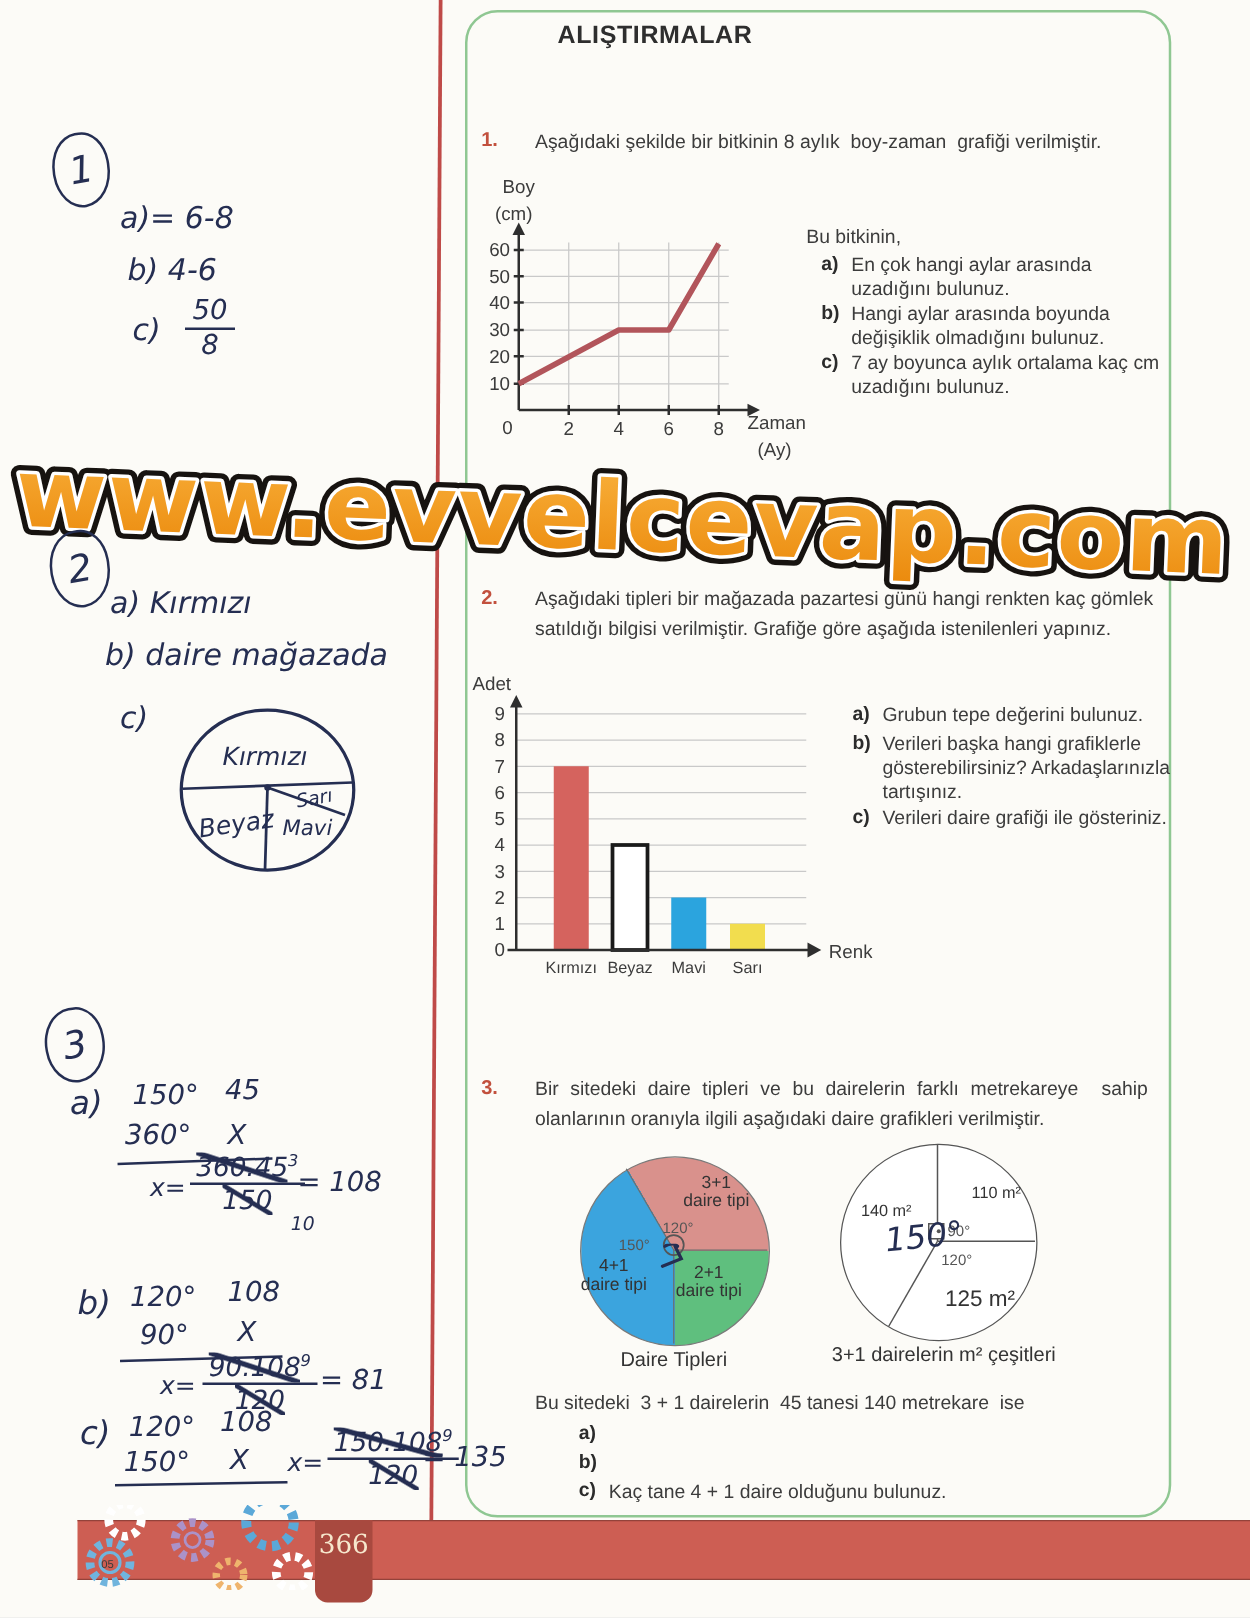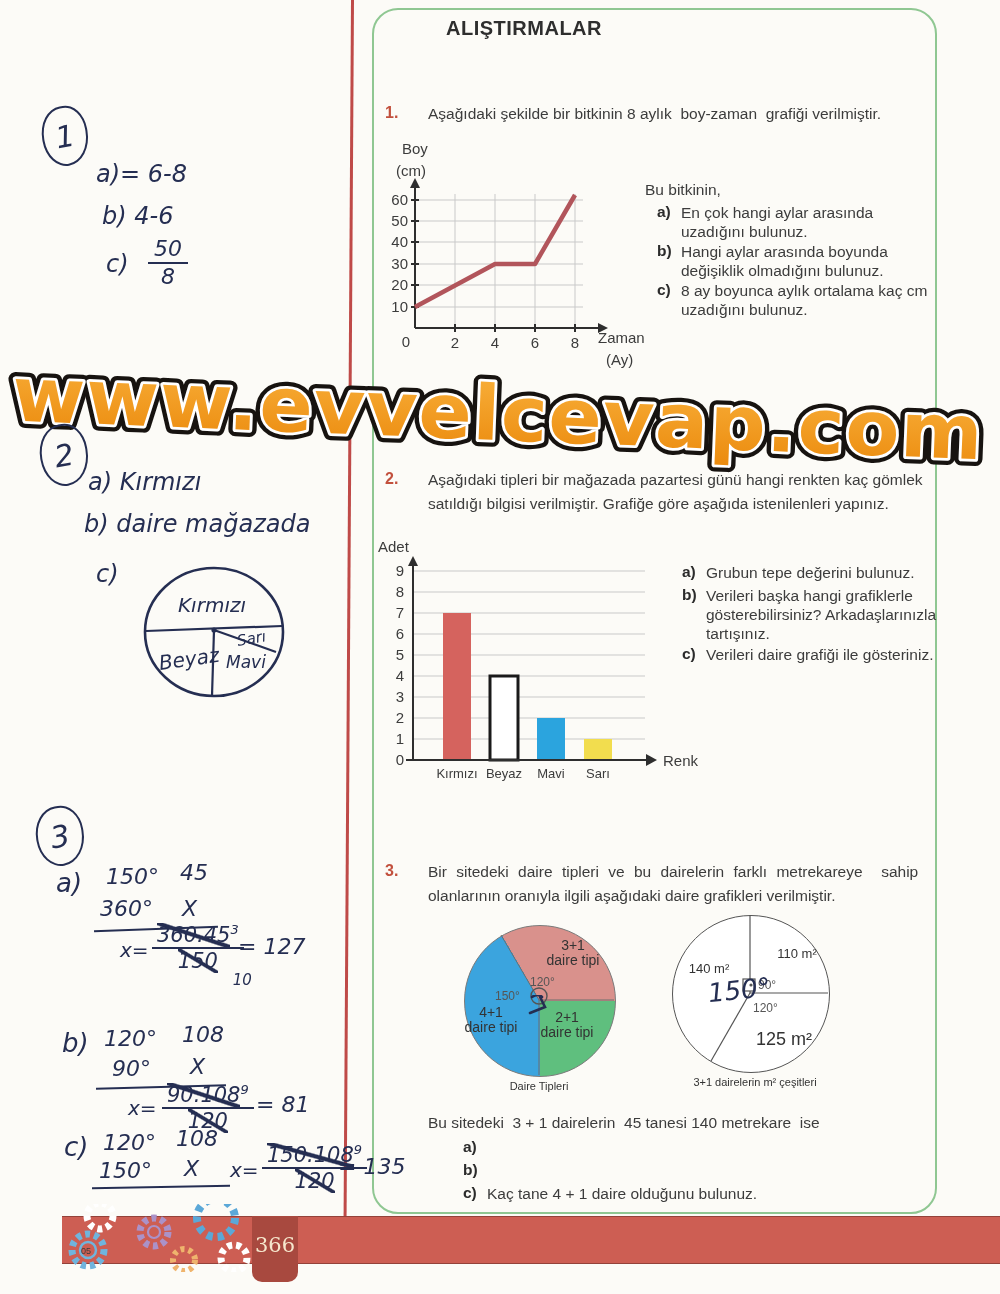--- a/index.html
+++ b/index.html
@@ -133,7 +133,7 @@
   <div class="abs qline" style="left:681px;top:242px">Hangi aylar arasında boyunda</div>
   <div class="abs qline" style="left:681px;top:261px">değişiklik olmadığını bulunuz.</div>
   <div class="abs qletter" style="left:657px;top:281px">c)</div>
-  <div class="abs qline" style="left:681px;top:281px">8 ay boyunca aylık ortalama kaç cm</div>
+  <div class="abs qline" style="left:681px;top:281px">7 ay boyunca aylık ortalama kaç cm</div>
   <div class="abs qline" style="left:681px;top:300px">uzadığını bulunuz.</div>
 
   <svg class="abs" style="left:0;top:356px;z-index:50" width="1000" height="118">

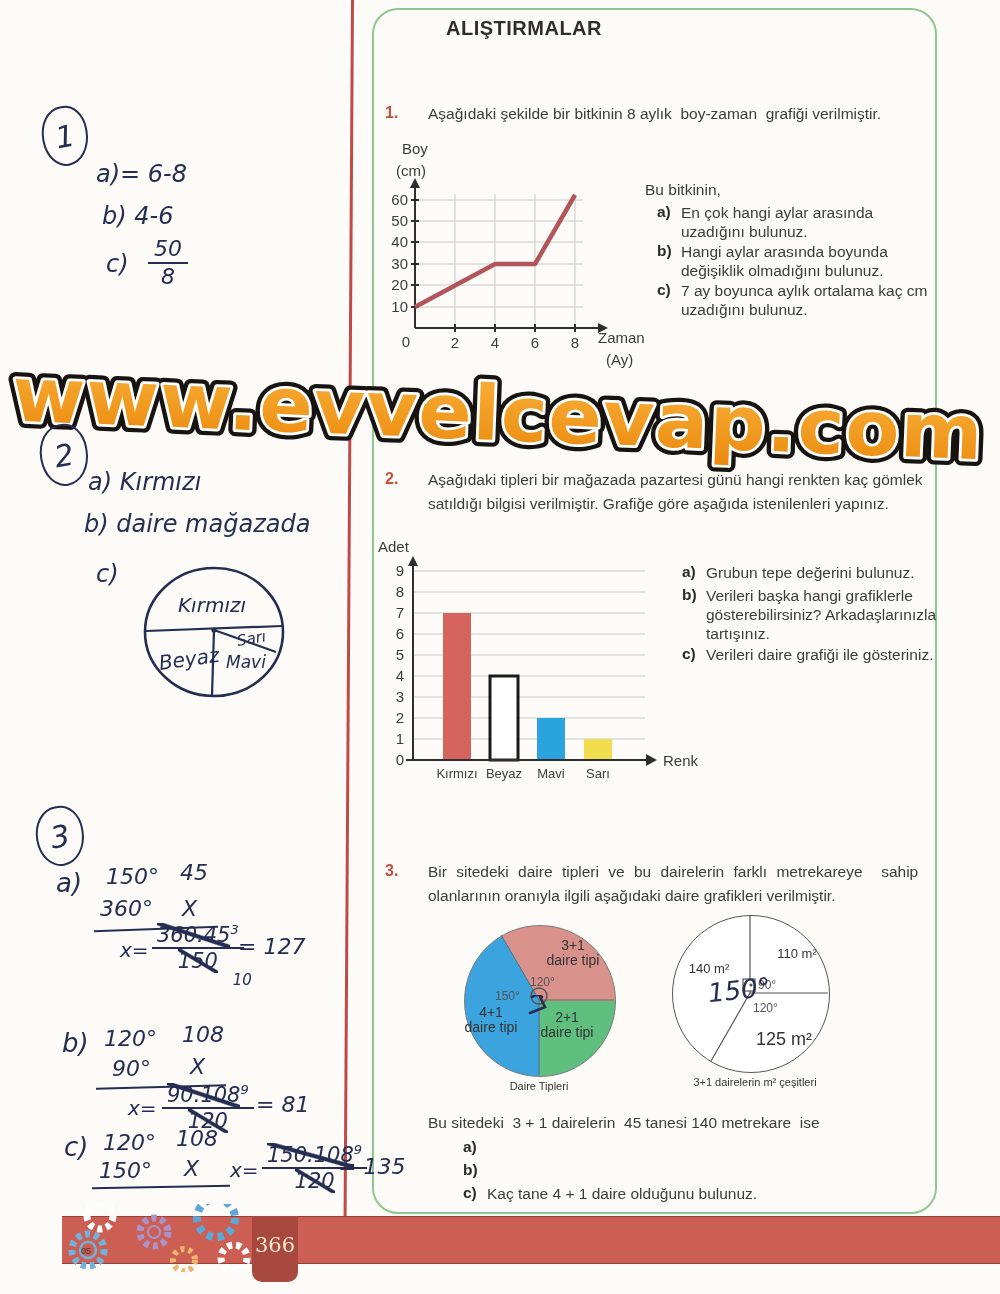--- a/index.html
+++ b/index.html
@@ -298,7 +298,7 @@
     <span class="strike">150</span>
     <span class="fsub">10</span>
   </div>
-  <div class="abs hw hw22" style="left:238px;top:934px">= 127</div>
+  <div class="abs hw hw22" style="left:238px;top:934px">= 108</div>
 
   <div class="abs hw" style="left:62px;top:1028px;font-size:26px">b)</div>
   <div class="abs hw hw22" style="left:104px;top:1026px">120°</div>

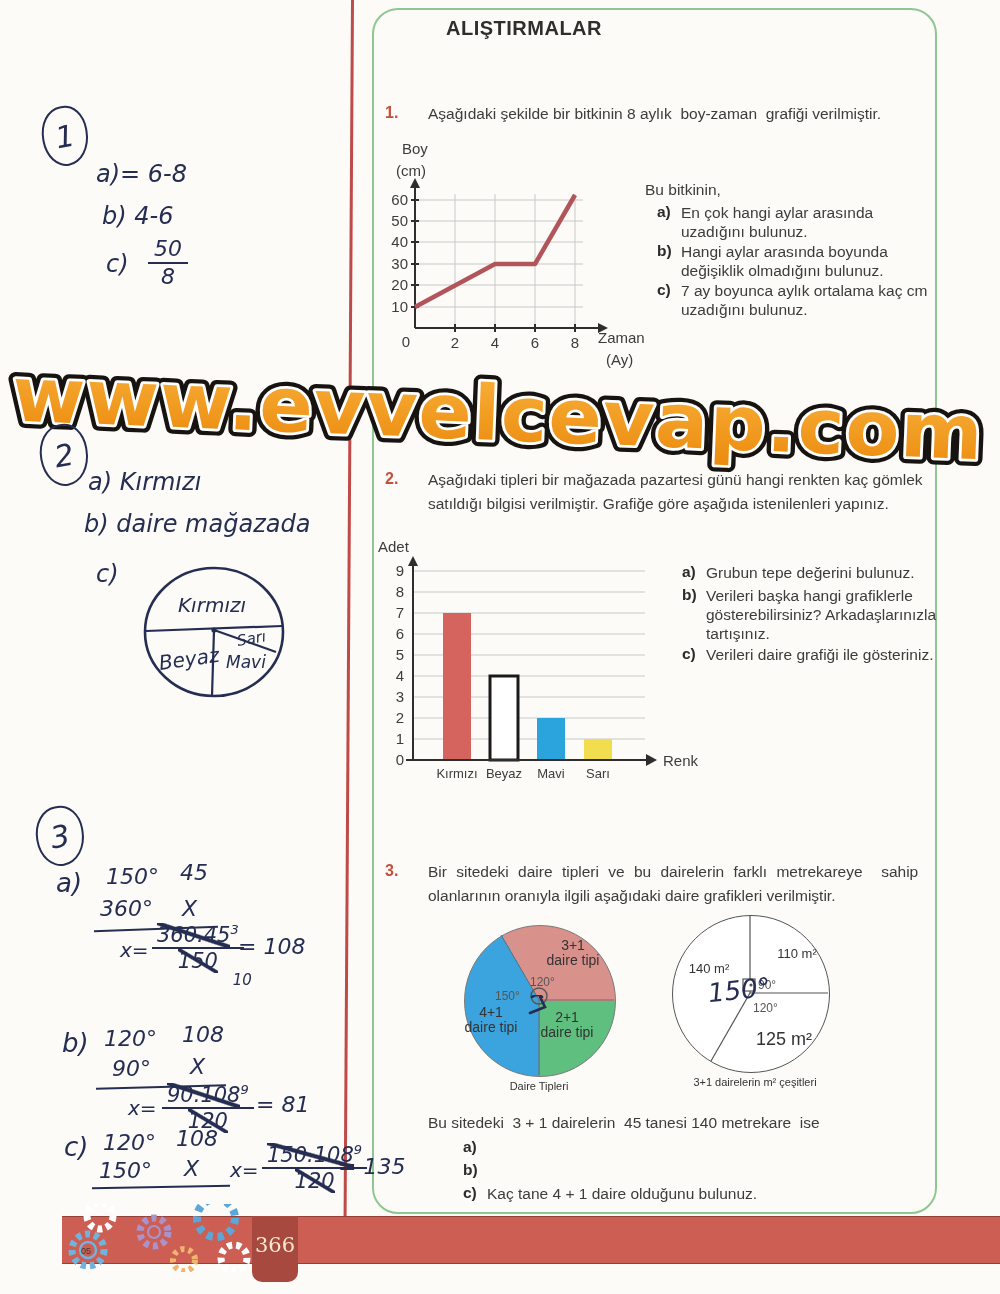--- a/index.html
+++ b/index.html
@@ -31,7 +31,7 @@
   .pie2{width:156px;height:156px;border-radius:50%;border:1.3px solid #555;background:#fff;}
   .pielab{font-size:14px;color:#333;line-height:15px;text-align:center;}
   .pieang{font-size:12px;color:#555;}
-  .piecap{font-size:11px;color:#333;text-align:center;}
+  .piecap{font-size:16px;color:#333;text-align:center;}
 
   
   .wm{font-family:"DejaVu Sans",sans-serif;font-weight:bold;font-size:76px;letter-spacing:1px;}

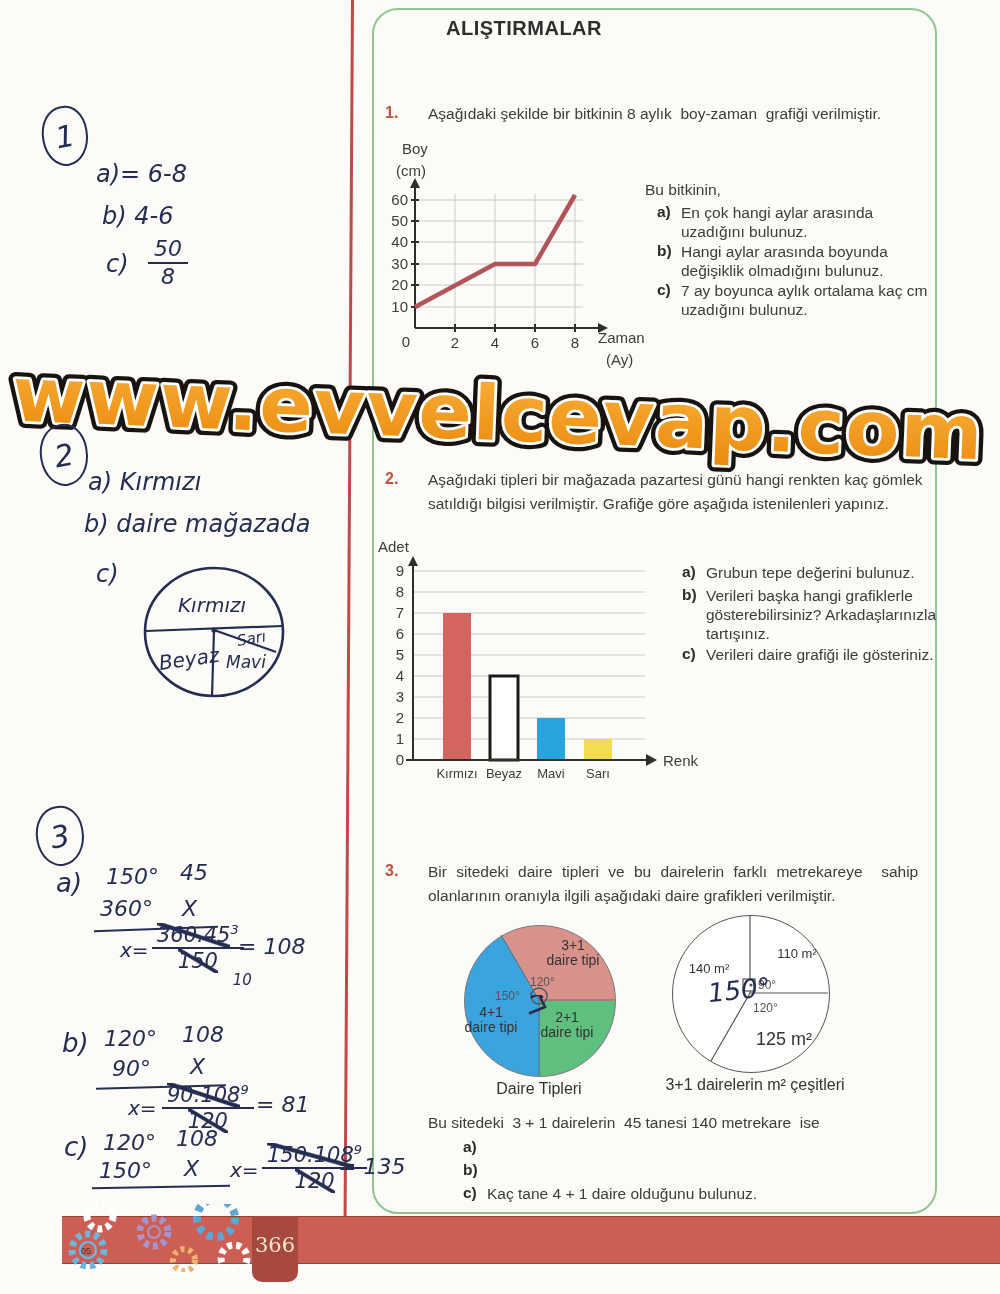--- a/index.html
+++ b/index.html
@@ -58,7 +58,7 @@
   
   .fbar{background:#cd5e53;border-top:1.5px solid #93423a;border-bottom:1.5px solid #93423a;}
   .ftab{background:#a8493f;border-radius:0 0 10px 10px;text-align:center;}
-  .fpage{font-family:"DejaVu Serif",serif;font-size:21px;color:#f6e7cd;padding-top:17px;display:block;}
+  .fpage{font-family:"DejaVu Serif",serif;font-size:21px;color:#f6e7cd;padding-top:7px;display:block;}
 </style>
 </head>
 <body>

